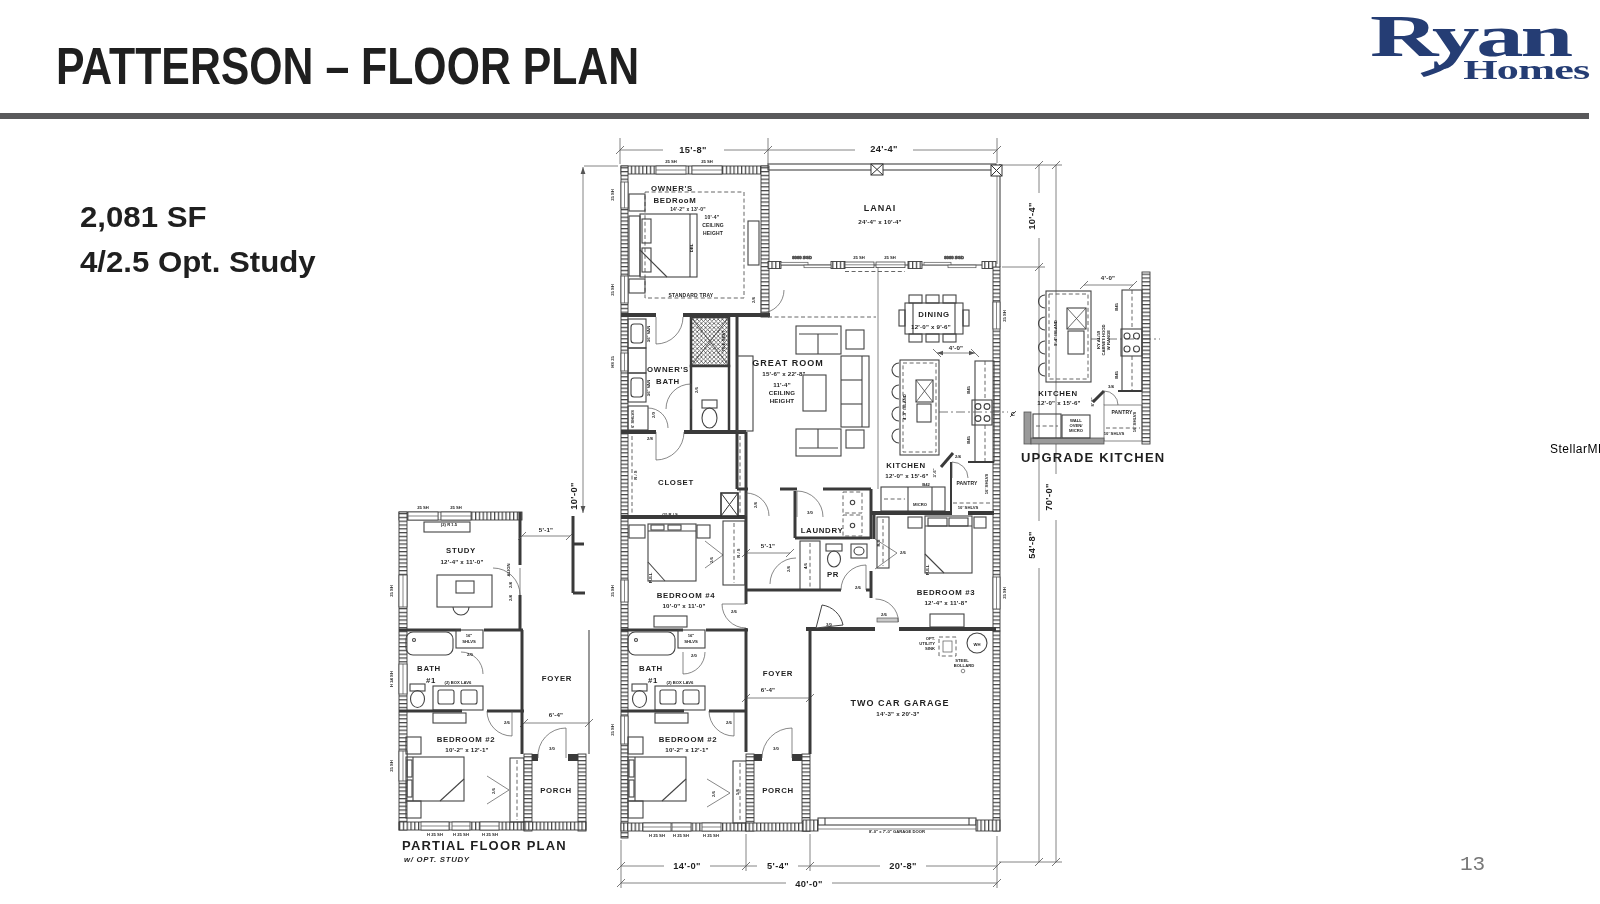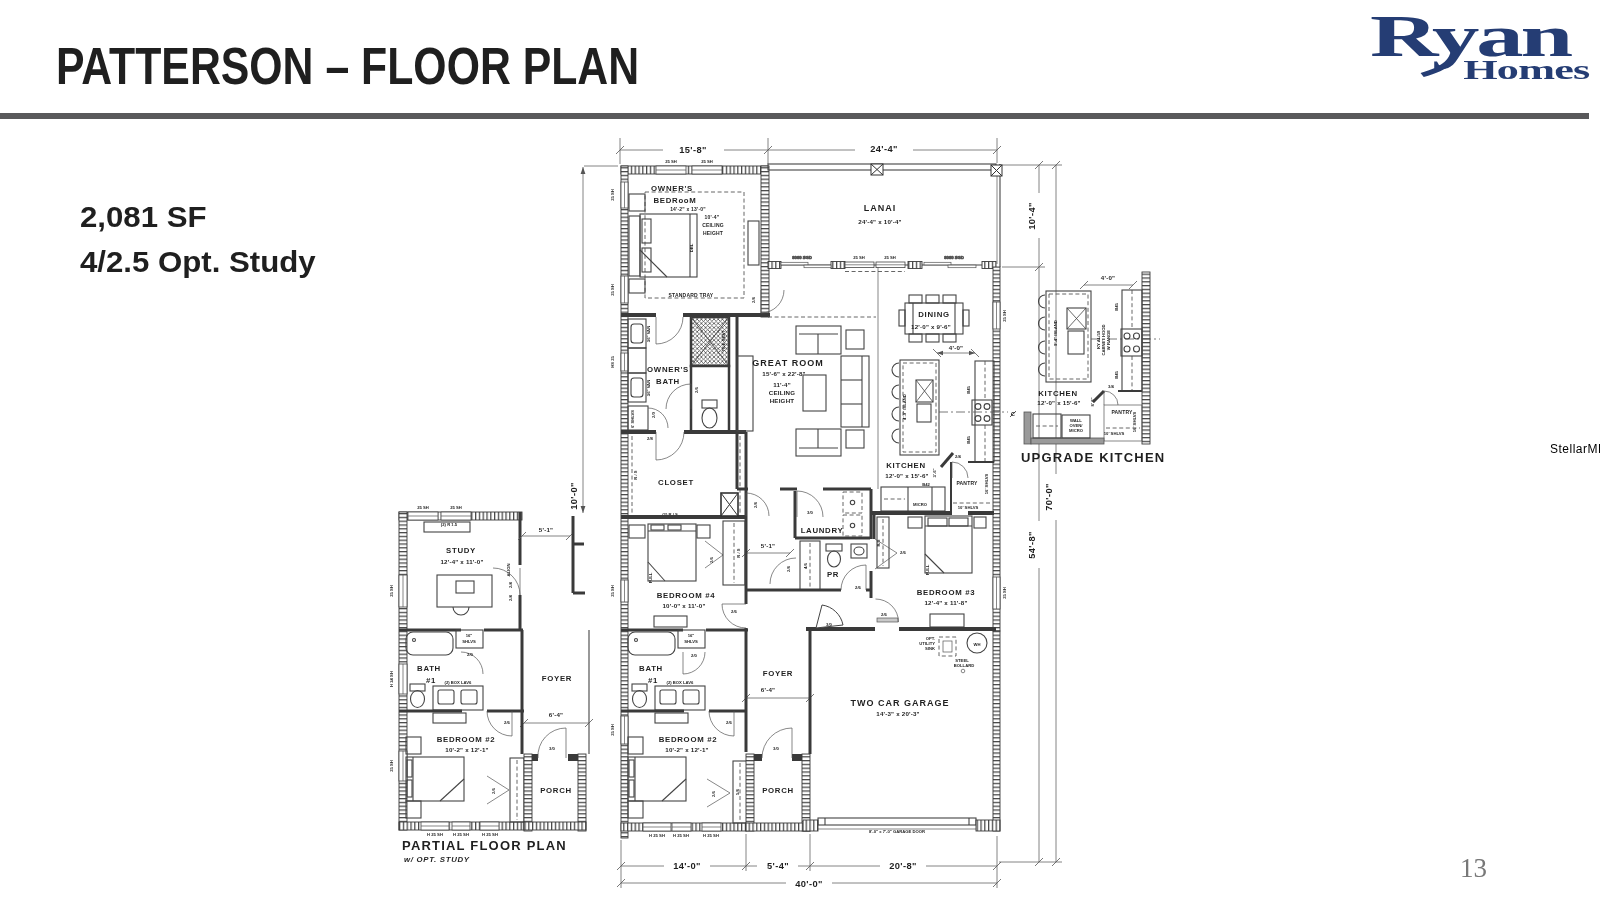--- a/index.html
+++ b/index.html
@@ -7,7 +7,7 @@
   #page{position:relative;width:1600px;height:904px;background:#ffffff;font-family:"Liberation Sans",sans-serif;}
   .bar{position:absolute;left:0;top:113px;width:1589px;height:6px;background:#59595b;}
   .wm{position:absolute;left:1506px;top:442px;font-size:12px;color:#000000;font-weight:normal;letter-spacing:0.5px;margin-left:44px;}
-  .pg{position:absolute;left:1460px;top:853px;font-family:Liberation Serif, serif;font-size:27px;color:#787878;}
+  .pg{position:absolute;left:1460px;top:853px;font-family:Liberation Mono, monospace;font-size:21px;color:#787878;}
   #plan text{font-family:"Liberation Sans",sans-serif;fill:#1f1f1f;font-weight:bold;}
   text.r{font-size:9px;letter-spacing:1px;}
   text.r2{font-size:7.8px;letter-spacing:0.7px;}

